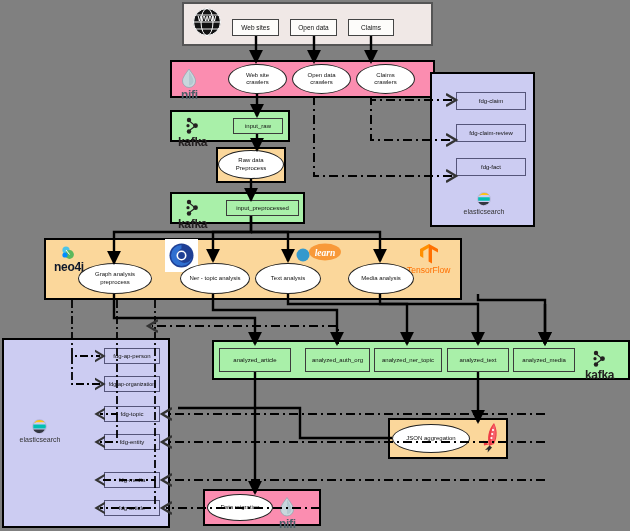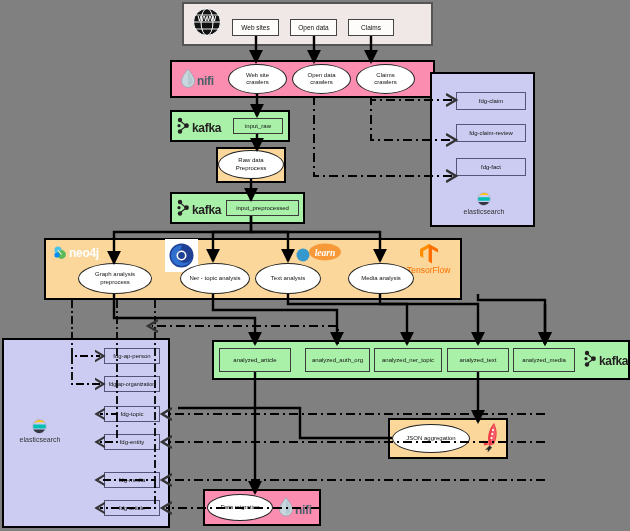--- a/index.html
+++ b/index.html
@@ -26,7 +26,7 @@
        border-radius:50%;display:flex;align-items:center;justify-content:center;
        font-size:6px;color:#111;text-align:center;line-height:1.2;padding:0 3px;}
   svg.wires{position:absolute;left:0;top:0;width:630px;height:531px;pointer-events:none;}
-  .logo{position:absolute;display:flex;align-items:flex-end;}
+  .logo{position:absolute;display:flex;align-items:center;flex-direction:column;}
   .logo-txt{font-size:12px;font-weight:bold;letter-spacing:-0.3px;}
   .es-logo{position:absolute;text-align:center;font-size:7px;color:#333;width:60px;}
 </style>

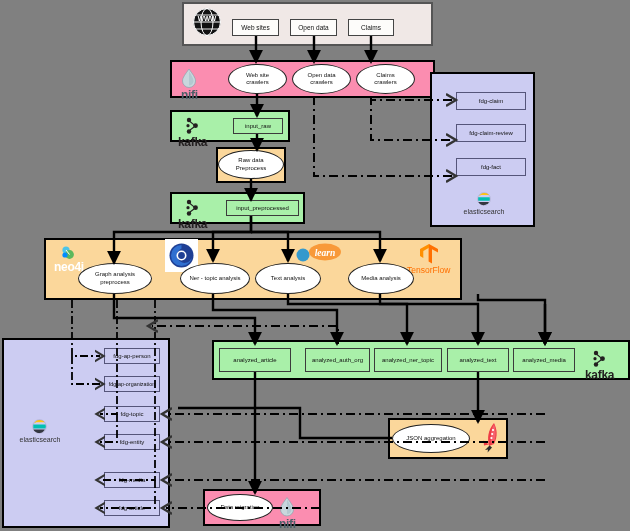--- a/index.html
+++ b/index.html
@@ -125,7 +125,7 @@
       <circle cx="4" cy="10" r="2.6" fill="#018bff"></circle>
       <line x1="5" y1="5" x2="8.5" y2="9.5" stroke="#fff" stroke-width="1"></line>
     </svg>
-    <span class="logo-txt" style="color:#ffffff;margin-left:1px;">neo4j</span>
+    <span class="logo-txt" style="color:#0f172a;margin-left:1px;">neo4j</span>
   </div>
   <div style="position:absolute;left:165px;top:239px;width:33px;height:33px;background:#fff;">
     <svg viewBox="0 0 33 33" width="33" height="33">

